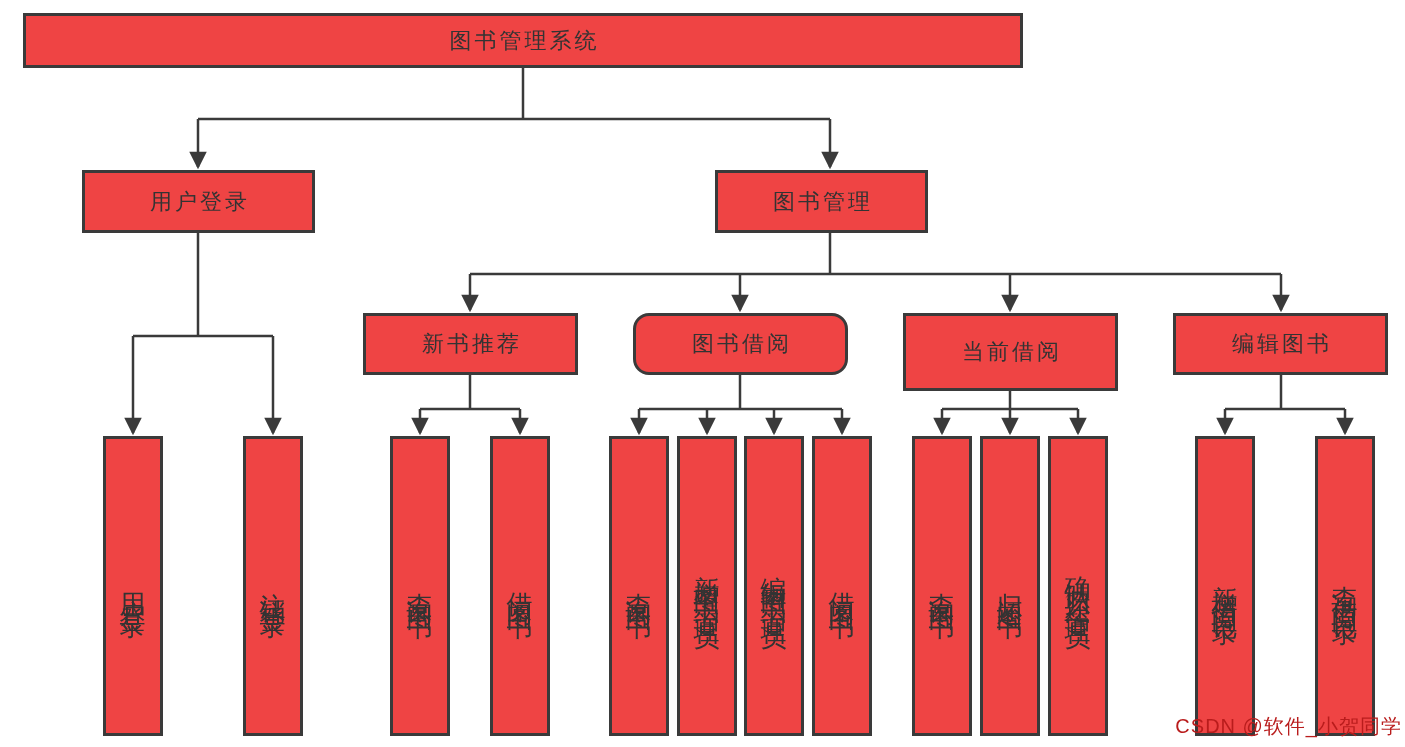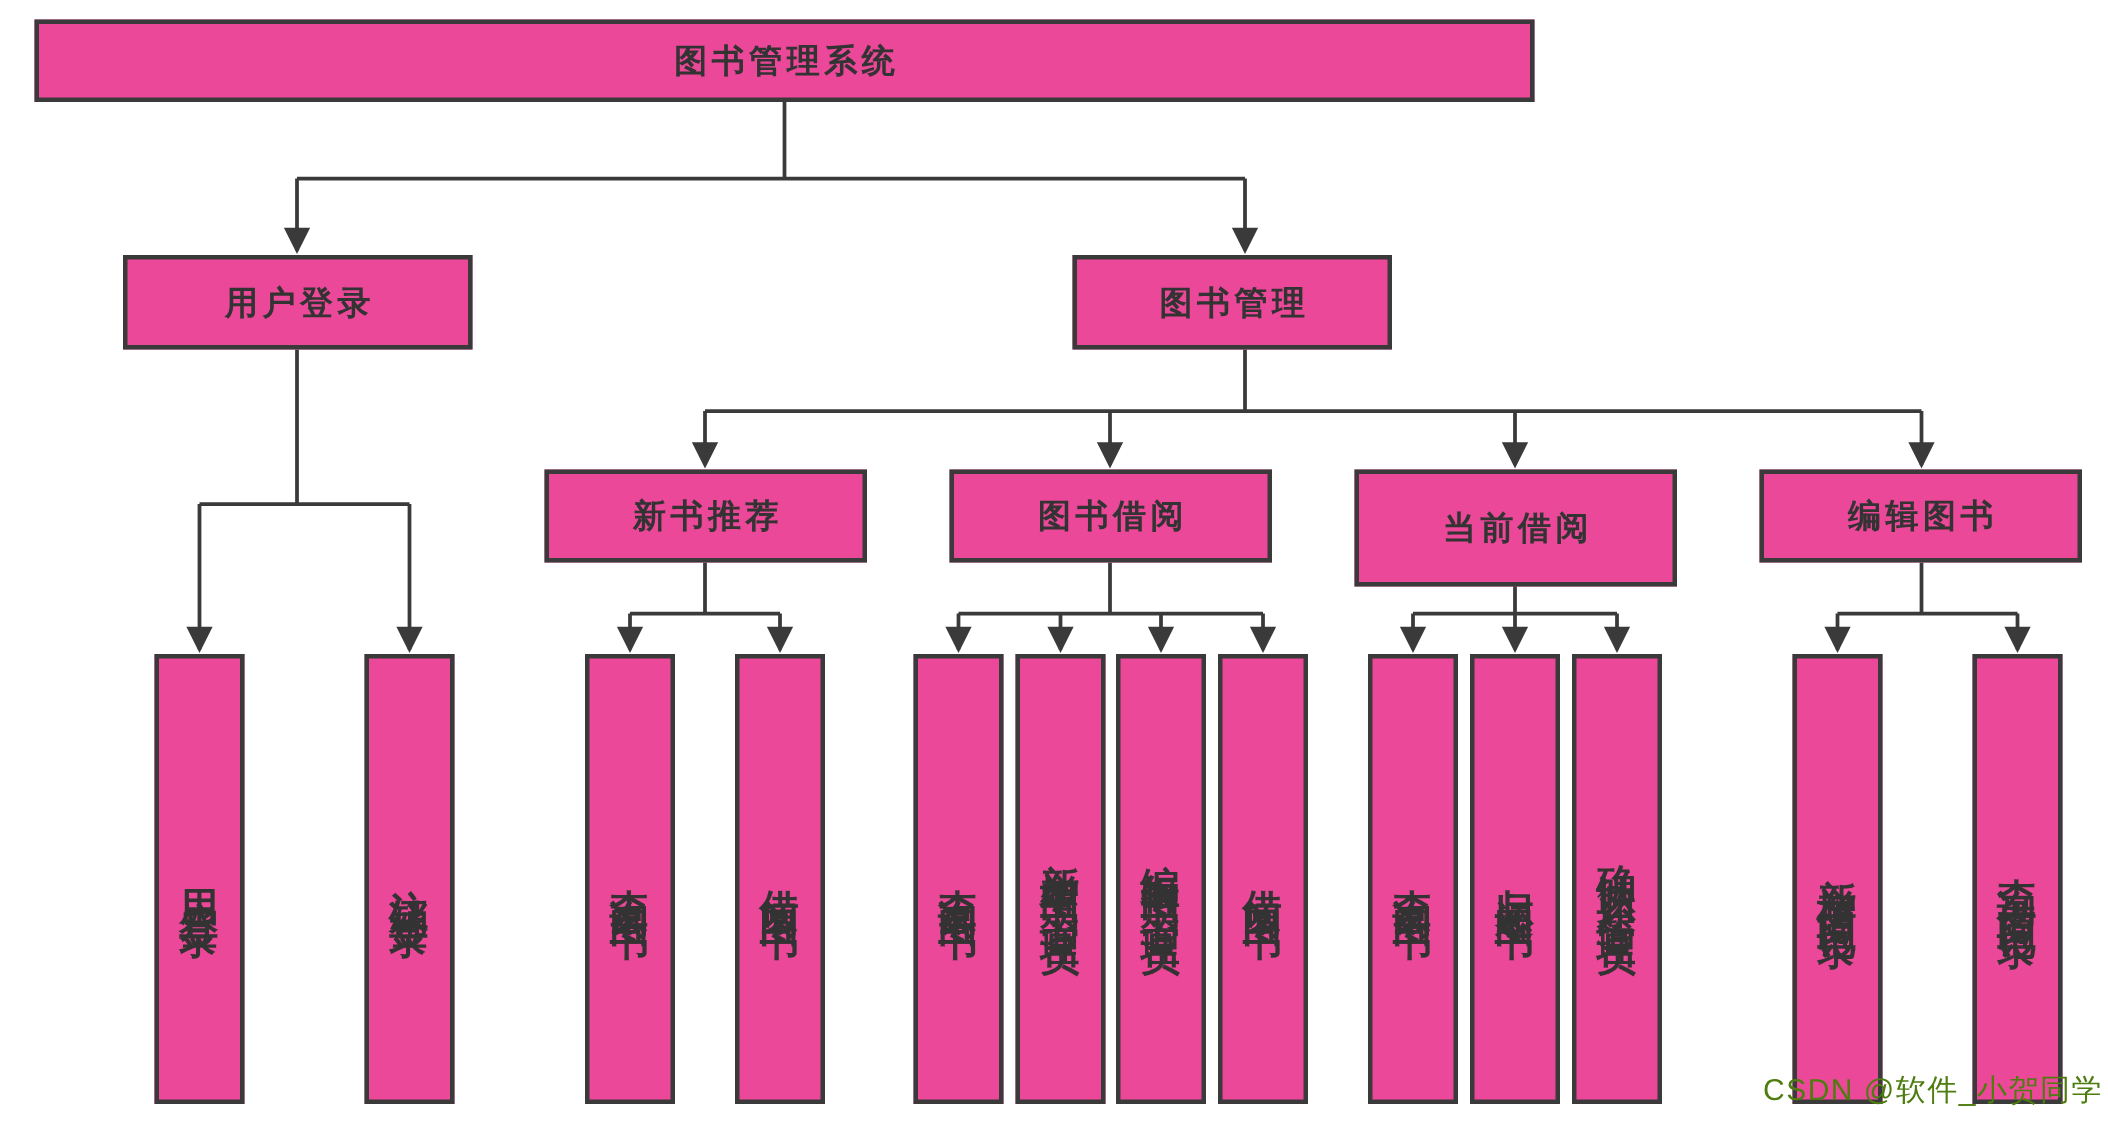--- a/index.html
+++ b/index.html
@@ -9,9 +9,9 @@
   }
   svg.wires { position:absolute; left:0; top:0; width:1405px; height:747px; z-index:1; }
   .box {
-    position:absolute; box-sizing:border-box; background:#ec4899;
+    position:absolute; box-sizing:border-box; background:#ef4444;
     border:3px solid #3a3a3a; color:#333333;
-    display:flex; align-items:center; justify-content:center; z-index:2;font-weight:bold;
+    display:flex; align-items:center; justify-content:center; z-index:2;
   }
   .hbox { font-size:22px; letter-spacing:3px; text-indent:3px; white-space:nowrap; }
   .leaf { width:60px; height:300px; top:436px; }

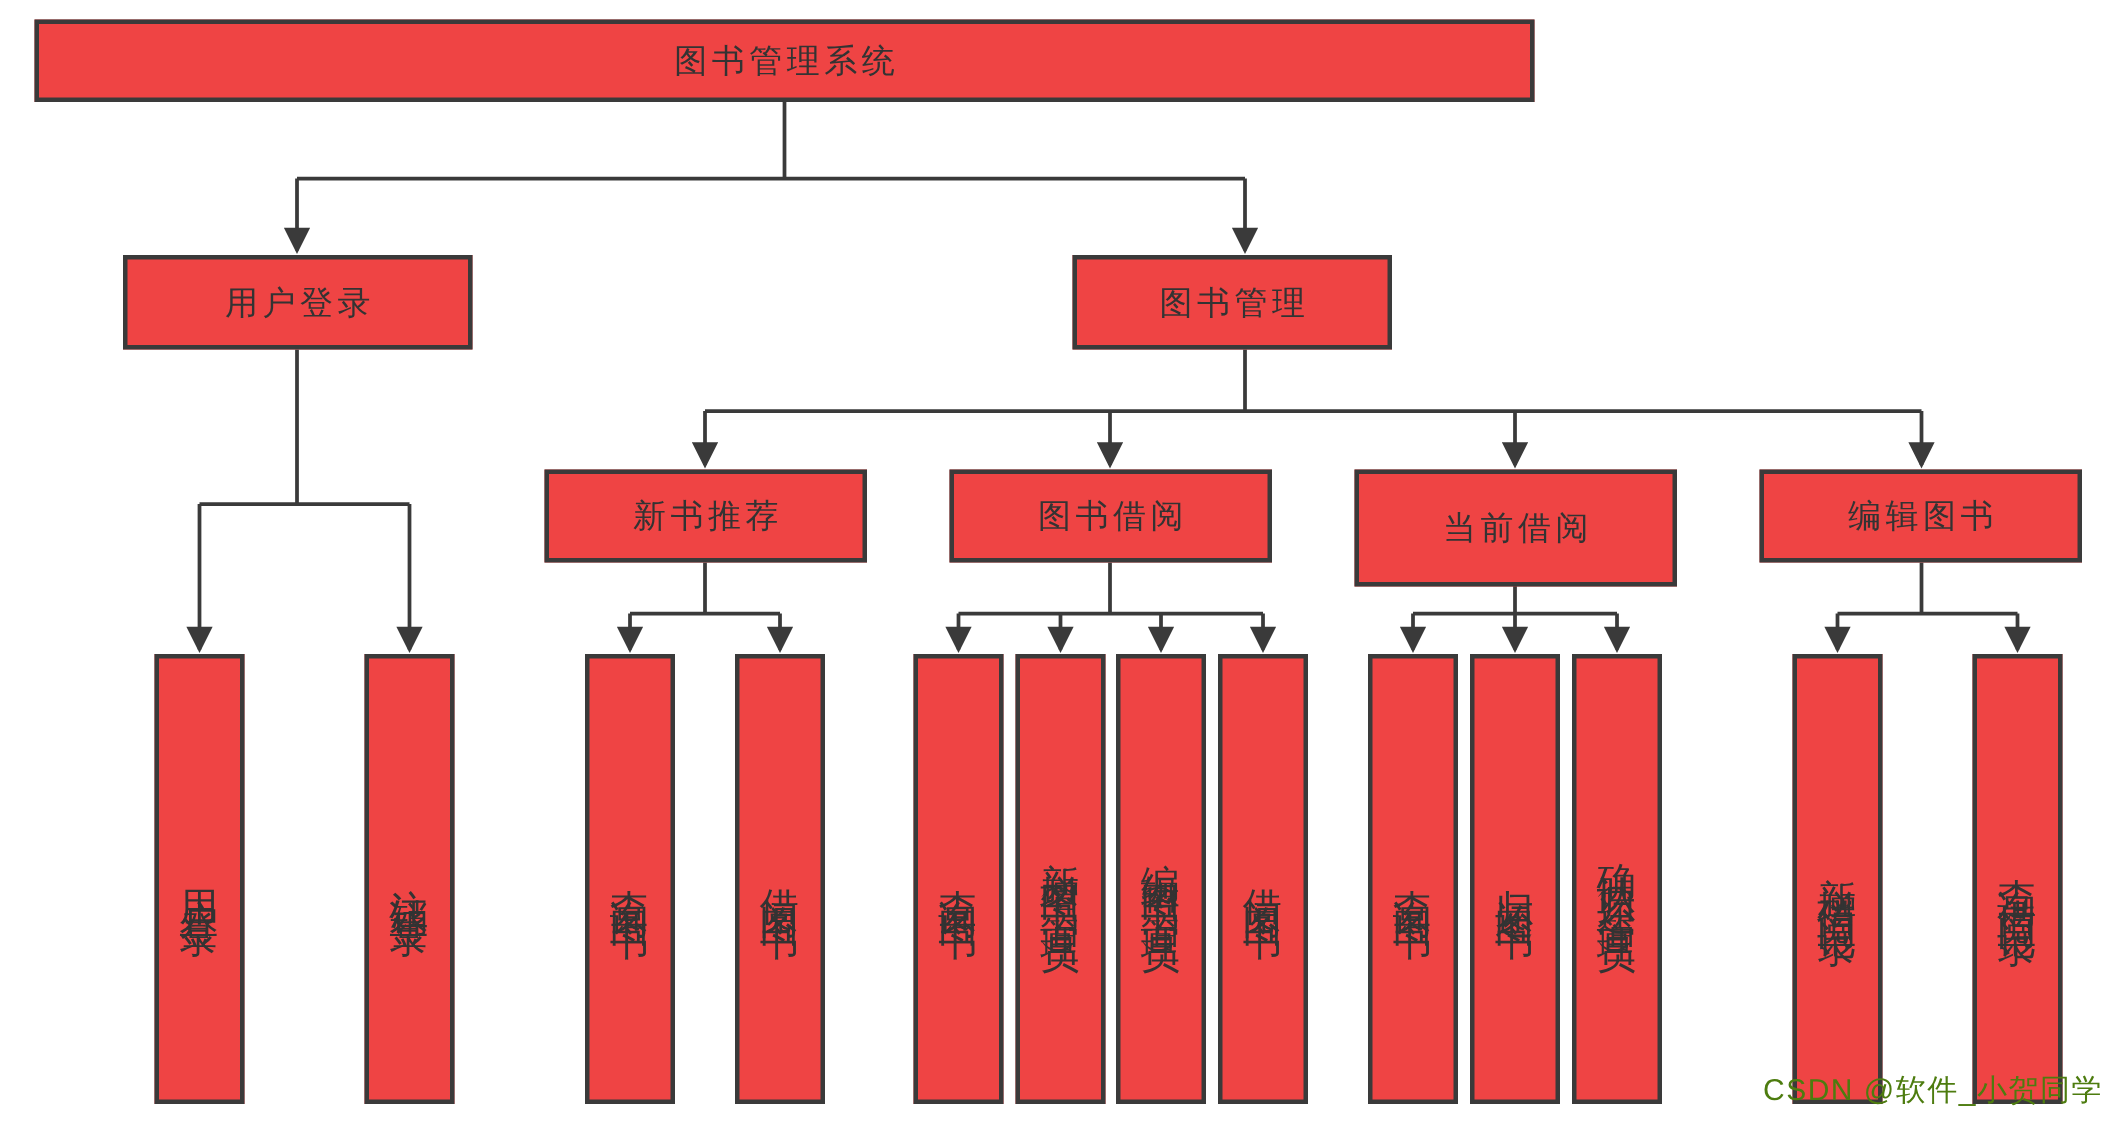--- a/index.html
+++ b/index.html
@@ -99,7 +99,7 @@
   <div class="box hbox" style="left:715px; top:170px; width:213px; height:63px;">图书管理</div>
 
   <div class="box hbox" style="left:363px; top:313px; width:215px; height:62px;text-align:center;">新书推荐</div>
-  <div class="box hbox" style="left:633px; top:313px; width:215px; height:62px;">图书借阅</div>
+  <div class="box hbox" style="left:633px; top:313px; width:215px; height:62px;border-radius:16px;">图书借阅</div>
   <div class="box hbox" style="left:903px; top:313px; width:215px; height:78px;">当前借阅</div>
   <div class="box hbox" style="left:1173px; top:313px; width:215px; height:62px;">编辑图书</div>
 

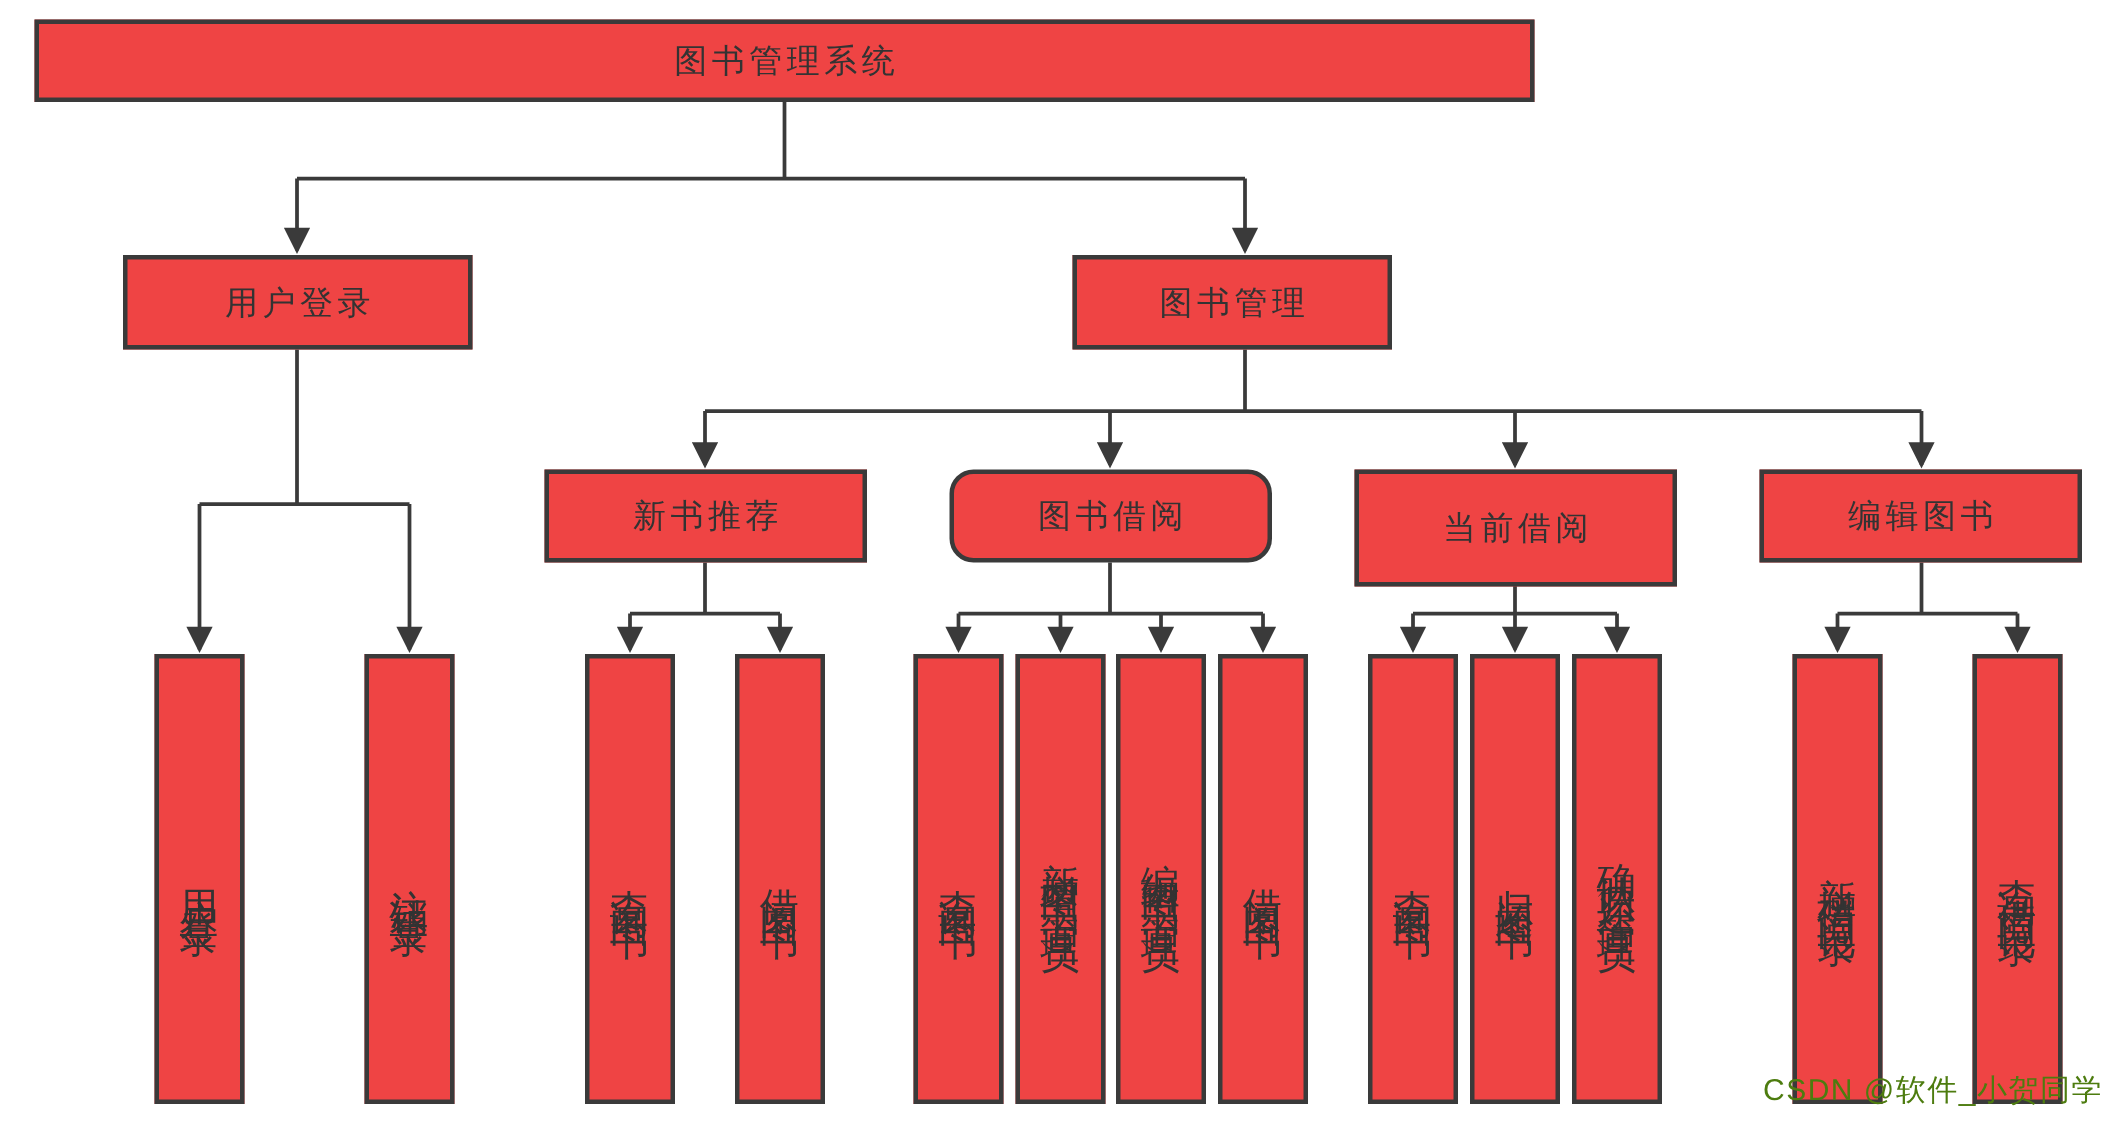--- a/index.html
+++ b/index.html
@@ -21,7 +21,7 @@
   }
   .watermark {
     position:absolute; right:3px; bottom:7px; z-index:3;
-    font-size:20px; color:#4d7c0f; letter-spacing:1px; white-space:nowrap;
+    font-size:20px; color:#b91c1c; letter-spacing:1px; white-space:nowrap;
   }
 </style>
 </head>

